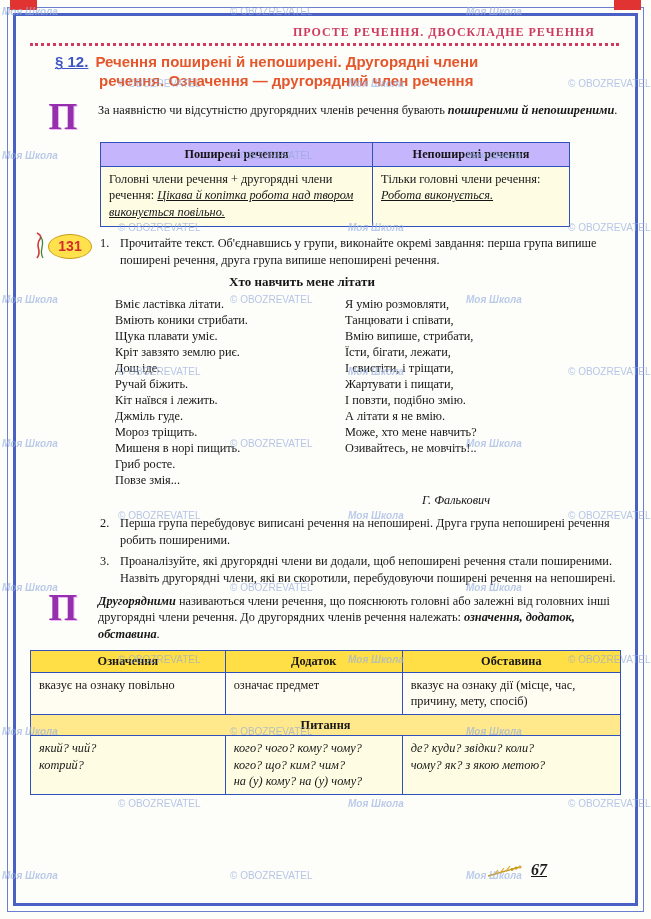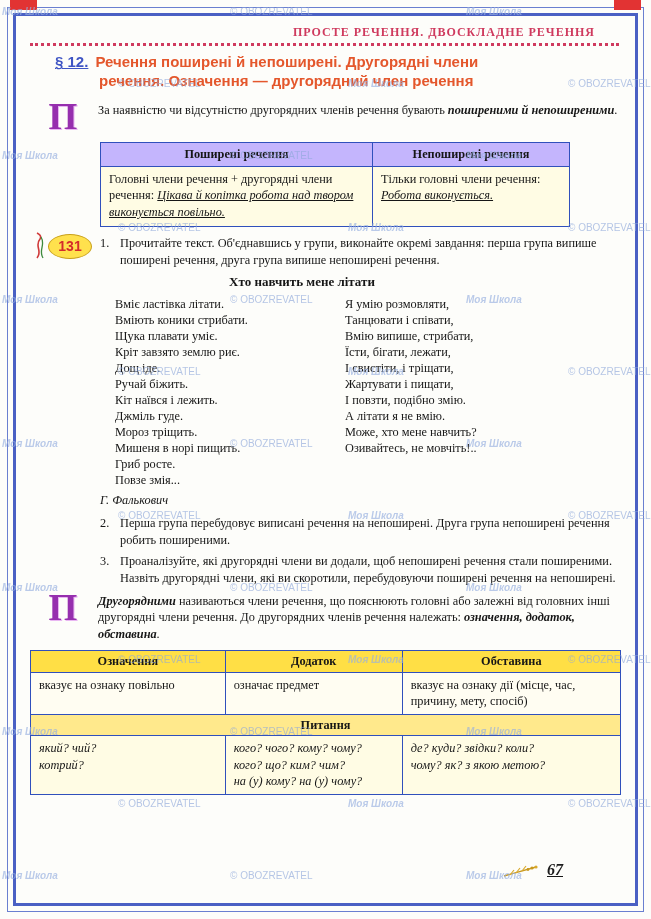--- a/index.html
+++ b/index.html
@@ -55,7 +55,7 @@
   .poem-cols { display:flex; margin-left:15px; }
   .poem-col { width:230px; line-height:16px; }
   .poem-col.right { width:250px; }
-  .poem-author { font-style:italic; width:390px; margin-top:4px; }
+  .poem-author { font-style:italic; text-align:right; width:390px; margin-top:4px; }
 
   .t2 { width:591px; margin:8px 0 8px; }
   .t2 th { background:#ffdf45; font-weight:bold; padding:2px 12px; font-size:12.3px; }

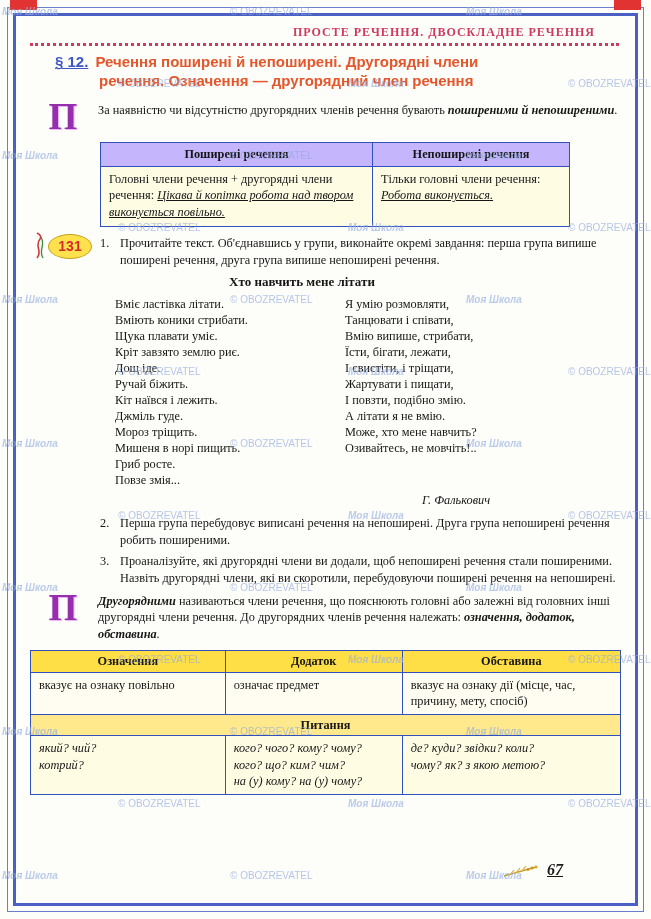--- a/index.html
+++ b/index.html
@@ -64,7 +64,7 @@
   .t2 .q { background:#fffce4; font-style:italic; padding:4px 8px; vertical-align:top; white-space:pre-line; }
   .t2 .w1 { width:33%; } .t2 .w2 { width:30%; } .t2 .w3 { width:37%; }
 
-  .footer { position:absolute; right:88px; bottom:40px; display:flex; align-items:center; gap:7px; z-index:2;text-decoration:underline; }
+  .footer { position:absolute; right:104px; bottom:40px; display:flex; align-items:center; gap:7px; z-index:2;text-decoration:underline; }
   .page-num { font-style:italic; font-weight:bold; font-size:16px; color:#1c1c1c; }
 
   #watermarks { position:absolute; inset:0; pointer-events:none; z-index:5; }

